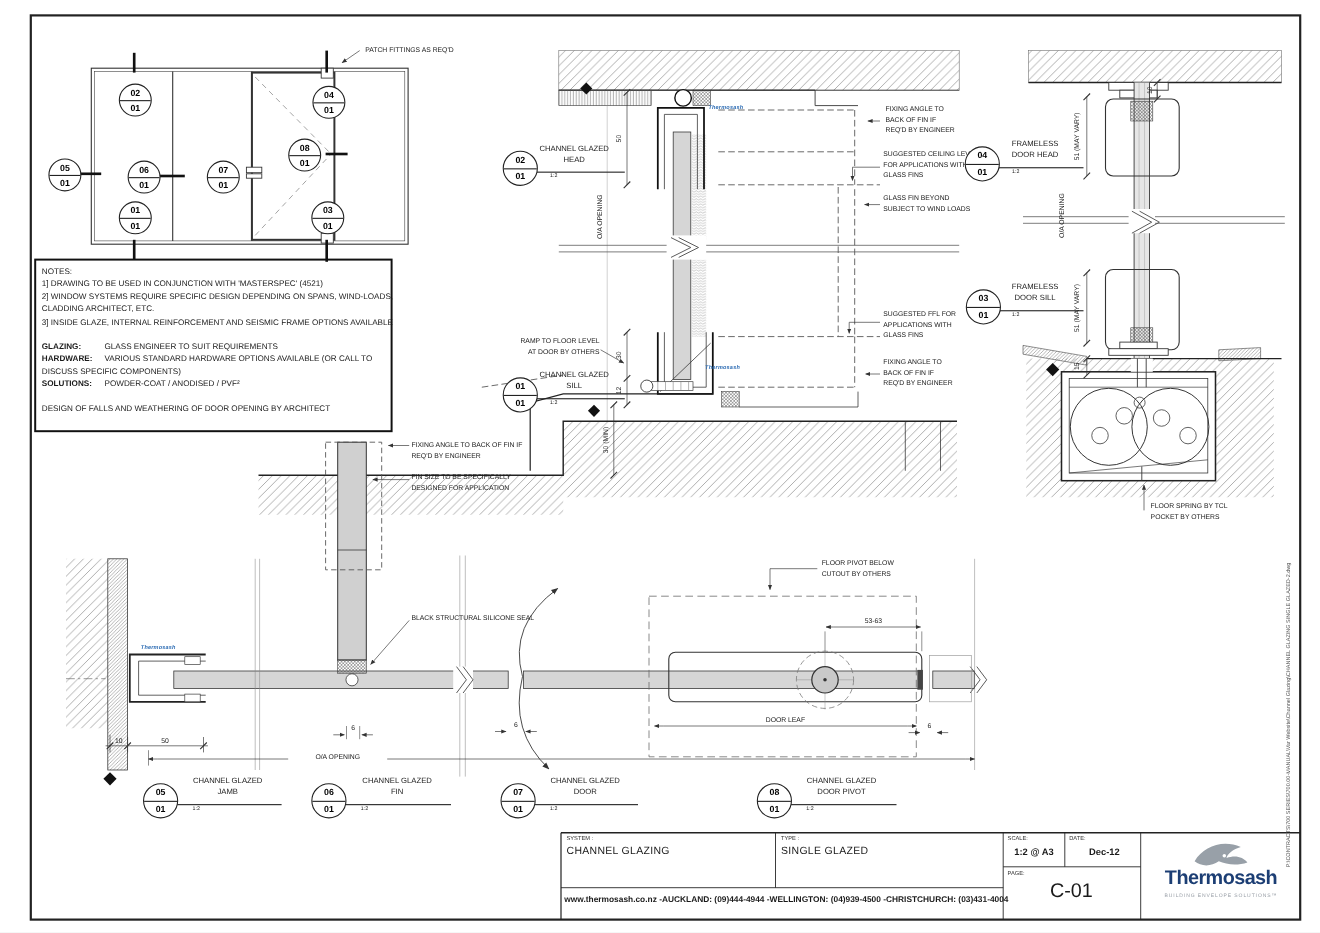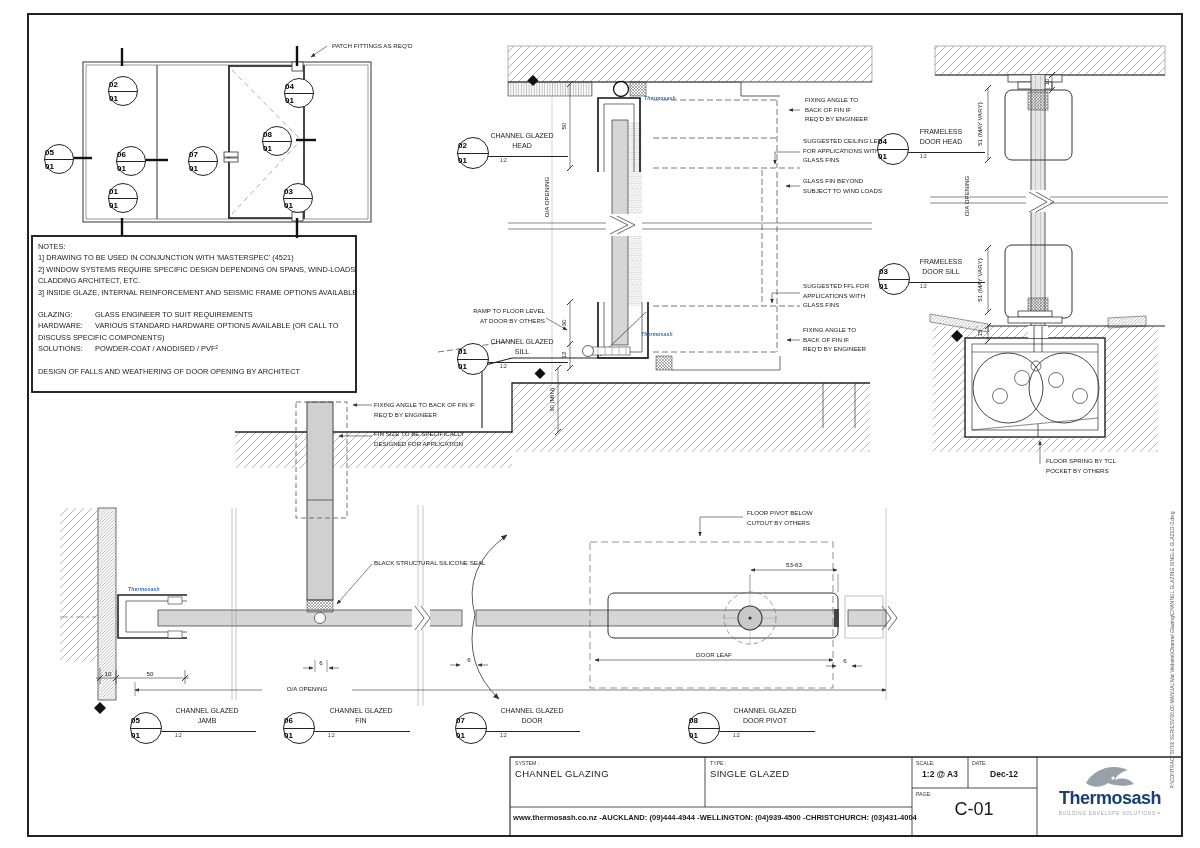--- a/index.html
+++ b/index.html
@@ -14,7 +14,7 @@
   .rt{text-align:right;}
   .cline{position:absolute;height:0;border-top:1px solid #222;z-index:4;}
   .bub{position:absolute;width:28px;height:28px;border:1px solid #222;border-radius:50%;background:#fff;
-       font:bold 8px/1 "Liberation Sans",sans-serif;text-align:left;z-index:6;}
+       font:bold 8px/1 "Liberation Sans",sans-serif;text-align:center;z-index:6;}
   .bub .bt{display:block;height:14px;line-height:15px;border-bottom:1px solid #222;}
   .bub .bb{display:block;height:12px;line-height:13px;}
   .bub2{width:30px;height:30px;}

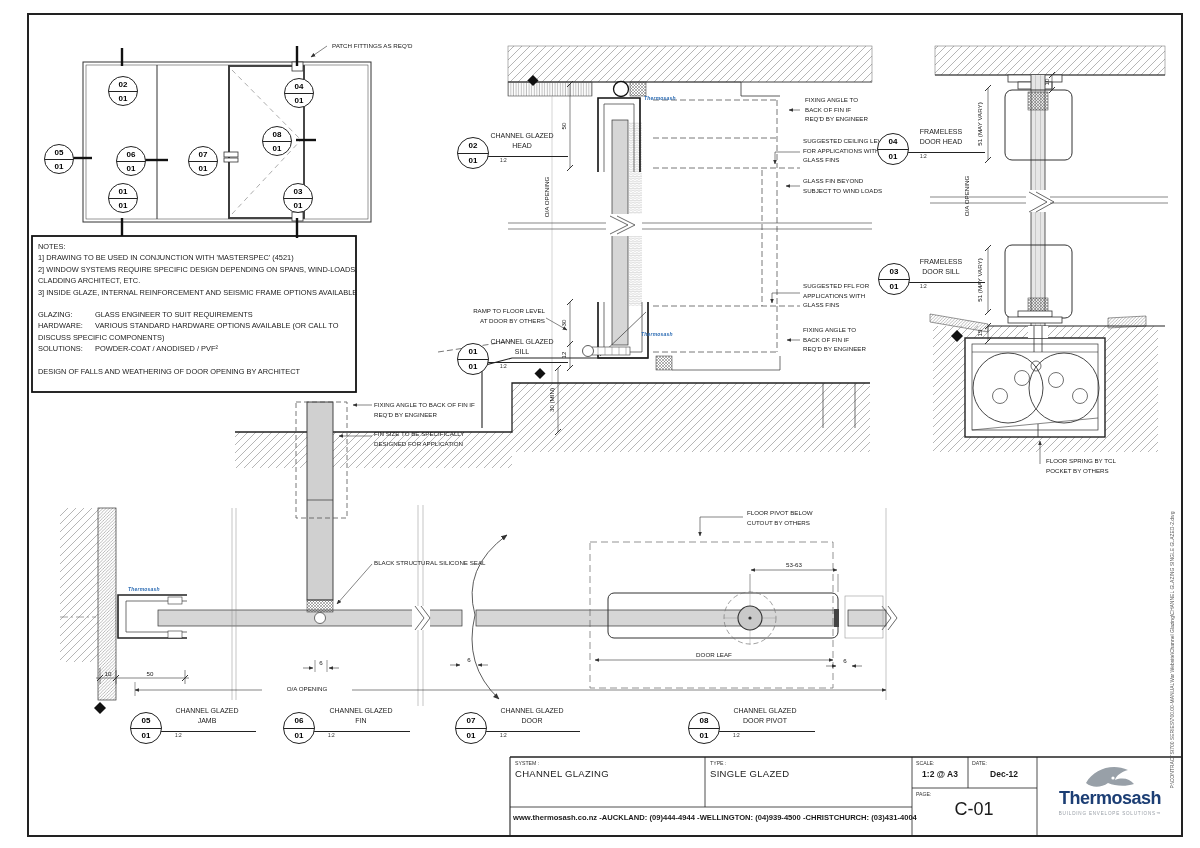--- a/index.html
+++ b/index.html
@@ -24,7 +24,7 @@
   .cs{font-size:4.8px;color:#222;}
   .brand{font-size:5px;font-weight:bold;color:#2e6db4;font-style:italic;letter-spacing:0.2px;}
   .nw{white-space:nowrap;}
-  .speclabel{display:inline-block;width:57px;}
+  .speclabel{display:inline-block;width:57px;font-weight:bold;}
   .tb-label{font-size:5.2px;color:#333;}
   .tb-val{font-size:9.5px;font-weight:normal;letter-spacing:0.3px;}
 </style>

